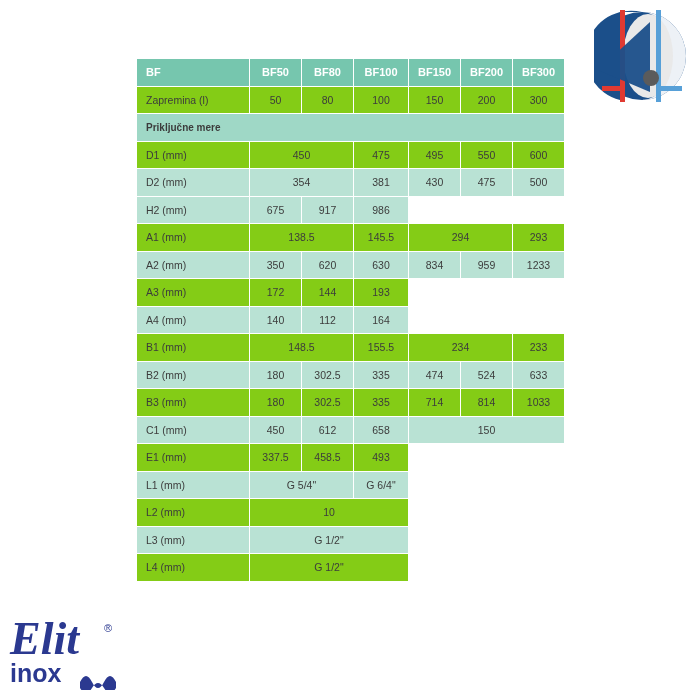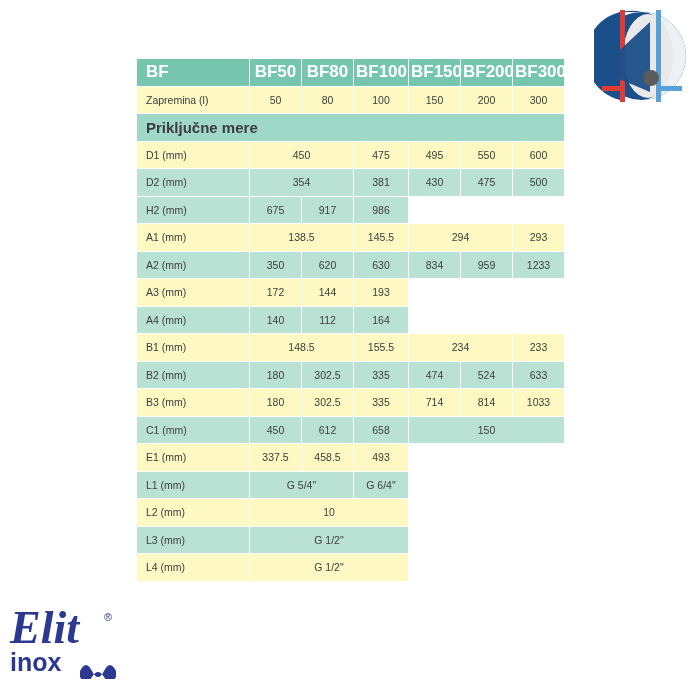--- a/index.html
+++ b/index.html
@@ -46,7 +46,7 @@
     background: #76c6ae;
     color: #ffffff;
     font-weight: bold;
-    font-size: 17px;
+    font-size: 11px;
   }
   tr.section td {
     background: #9fd8c6;

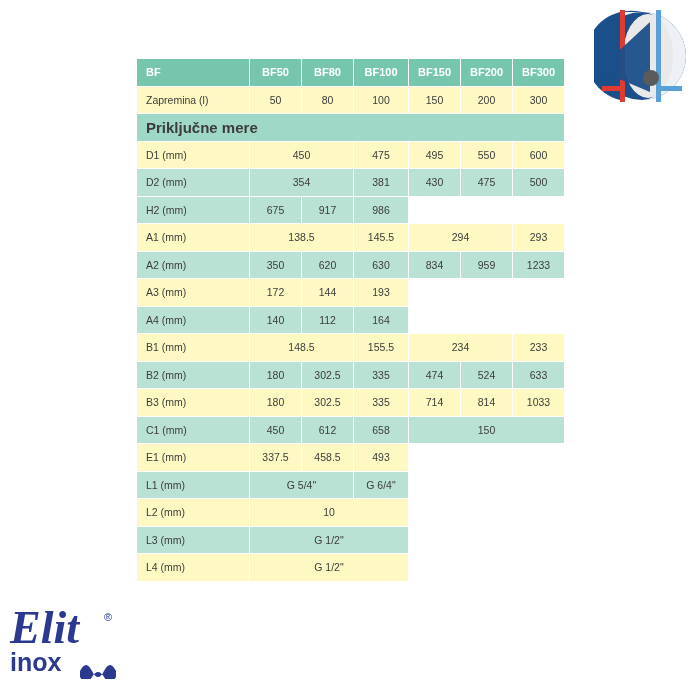--- a/index.html
+++ b/index.html
@@ -57,7 +57,7 @@
     padding-left: 9px;
   }
   tr.light td {
-    background: #fef9c3;
+    background: #84cc16;
   }
   tr.dark td {
     background: #b9e2d4;

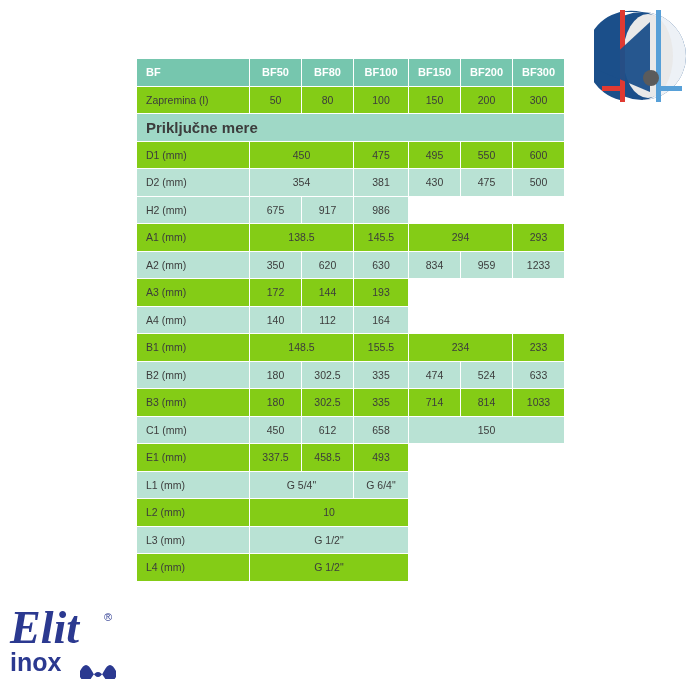--- a/index.html
+++ b/index.html
@@ -52,7 +52,7 @@
     background: #9fd8c6;
     color: #3c3c3c;
     font-weight: bold;
-    font-size: 15px;
+    font-size: 10px;
     text-align: left;
     padding-left: 9px;
   }

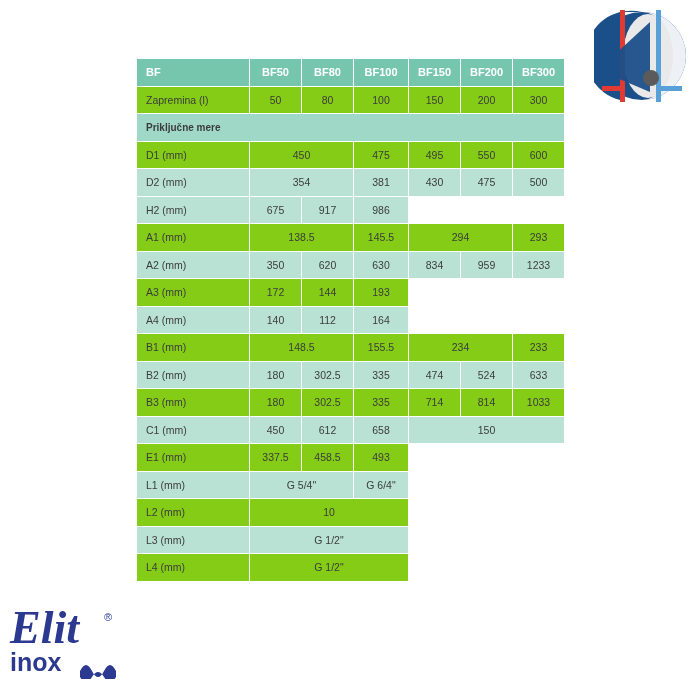--- a/index.html
+++ b/index.html
@@ -91,7 +91,7 @@
   #elit-logo {
     position: absolute;
     left: 8px;
-    bottom: 21px;
+    bottom: 10px;
     width: 150px;
     height: 76px;
   }

